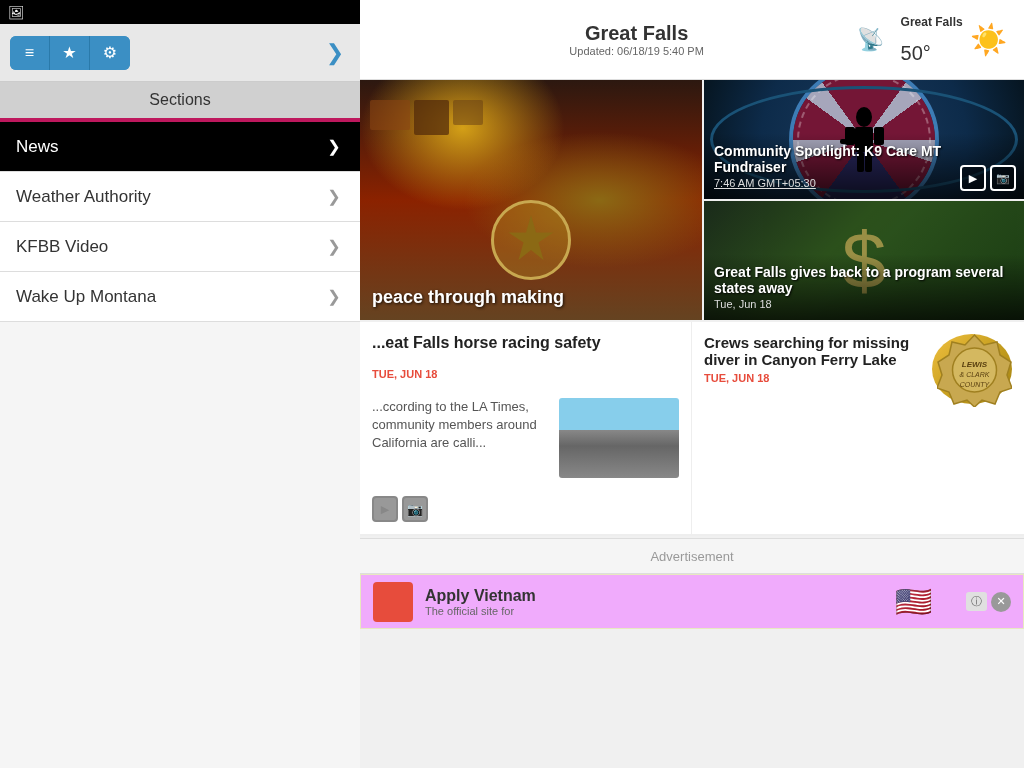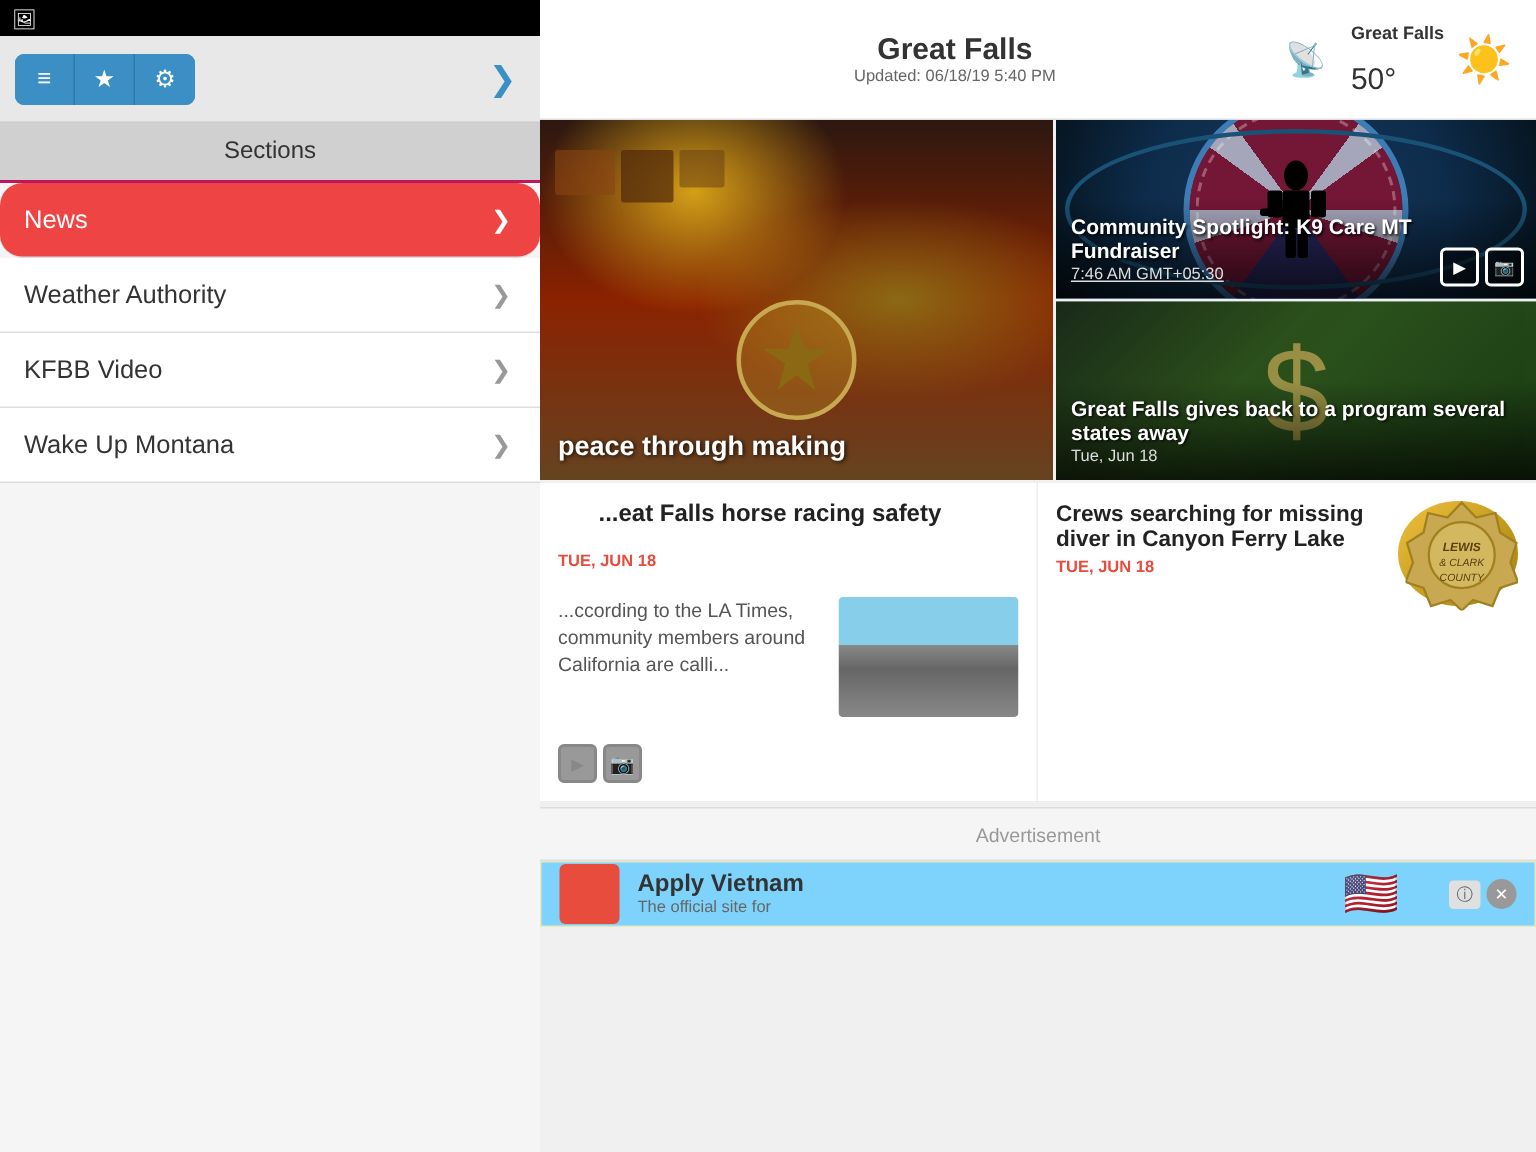--- a/index.html
+++ b/index.html
@@ -35,7 +35,7 @@
     
     .sections-header {
       width: 360px; height: 40px; background: #d0d0d0; display: flex; align-items: center;
-      justify-content: center; position: absolute; top: 82px; left: 0; border-bottom: 2px solid #be185d;
+      justify-content: center; position: absolute; top: 82px; left: 0; border-bottom: 4px solid #be185d;
     }
     .sections-header span { font-size: 16px; color: #333; font-weight: 500; }
 

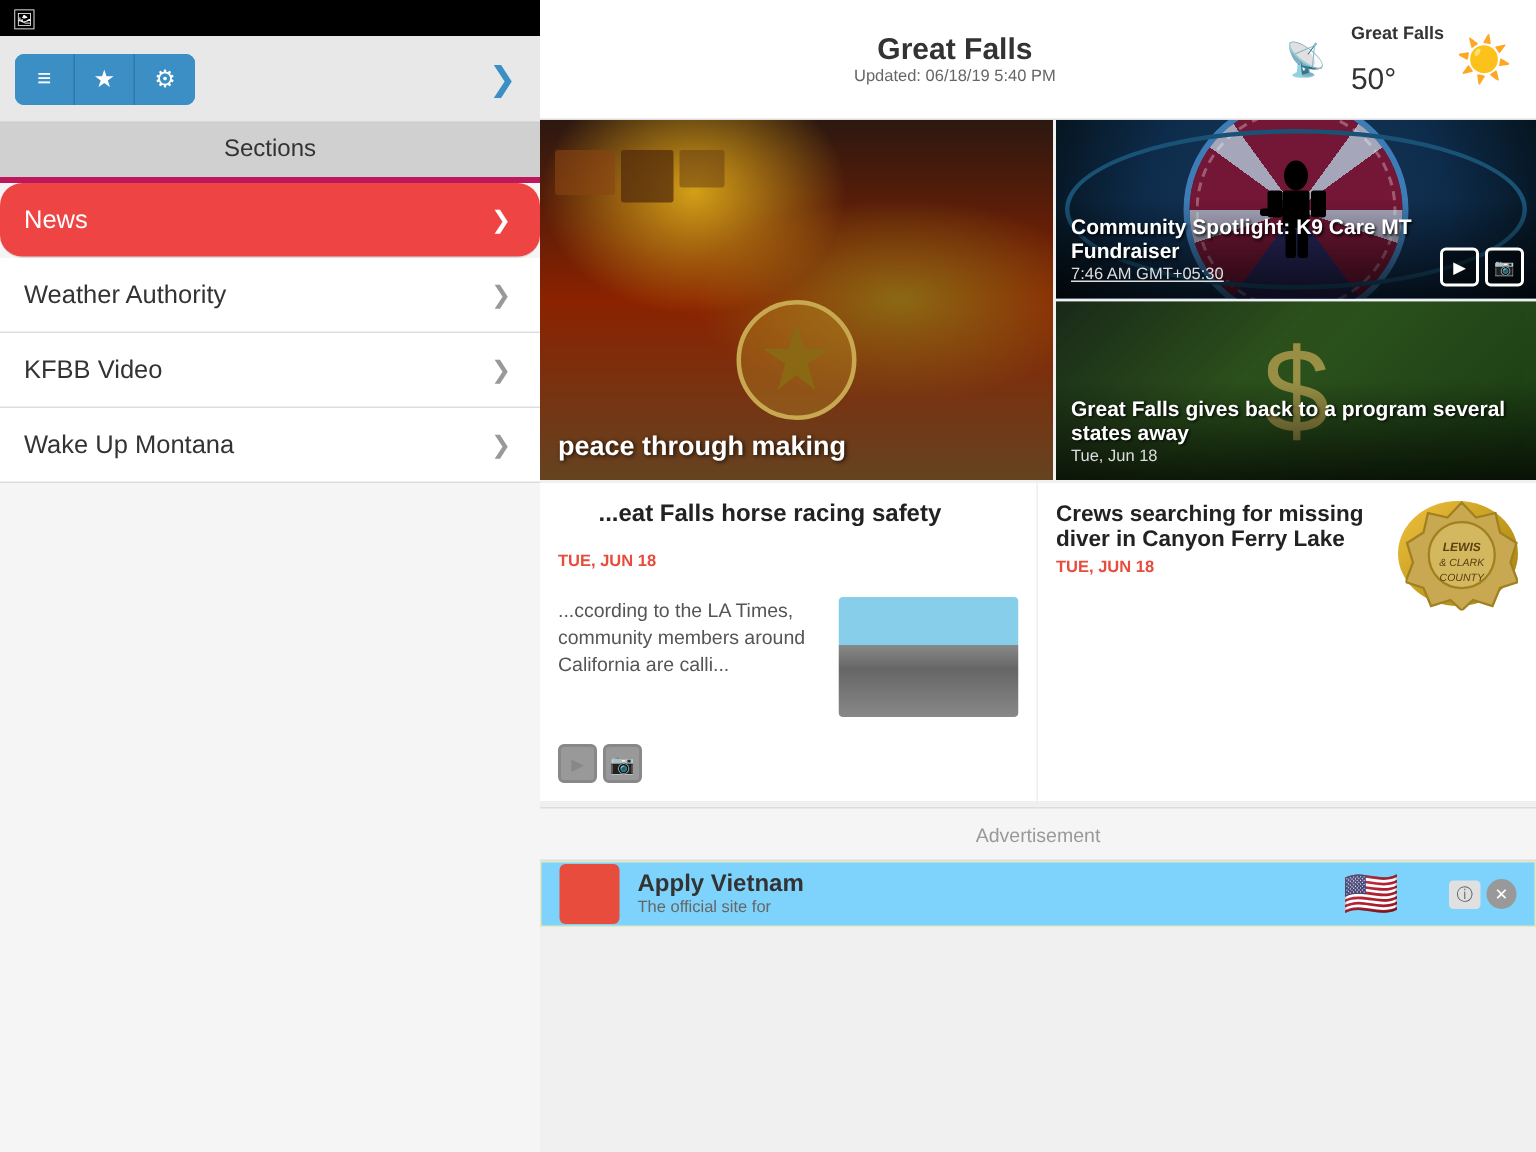--- a/index.html
+++ b/index.html
@@ -47,7 +47,7 @@
       width: 100%; height: 50px; display: flex; align-items: center; padding: 0 16px;
       border-bottom: 1px solid #ddd; cursor: pointer; position: relative;
     }
-    .menu-item.active { background: #ef4444; border-radius: 15px; }
+    .menu-item.active { background: #000000; }
     .menu-item.active .menu-label { color: #fff; }
     .menu-item:not(.active) { background: #fff; }
     .menu-label { font-size: 17px; color: #333; flex: 1; }

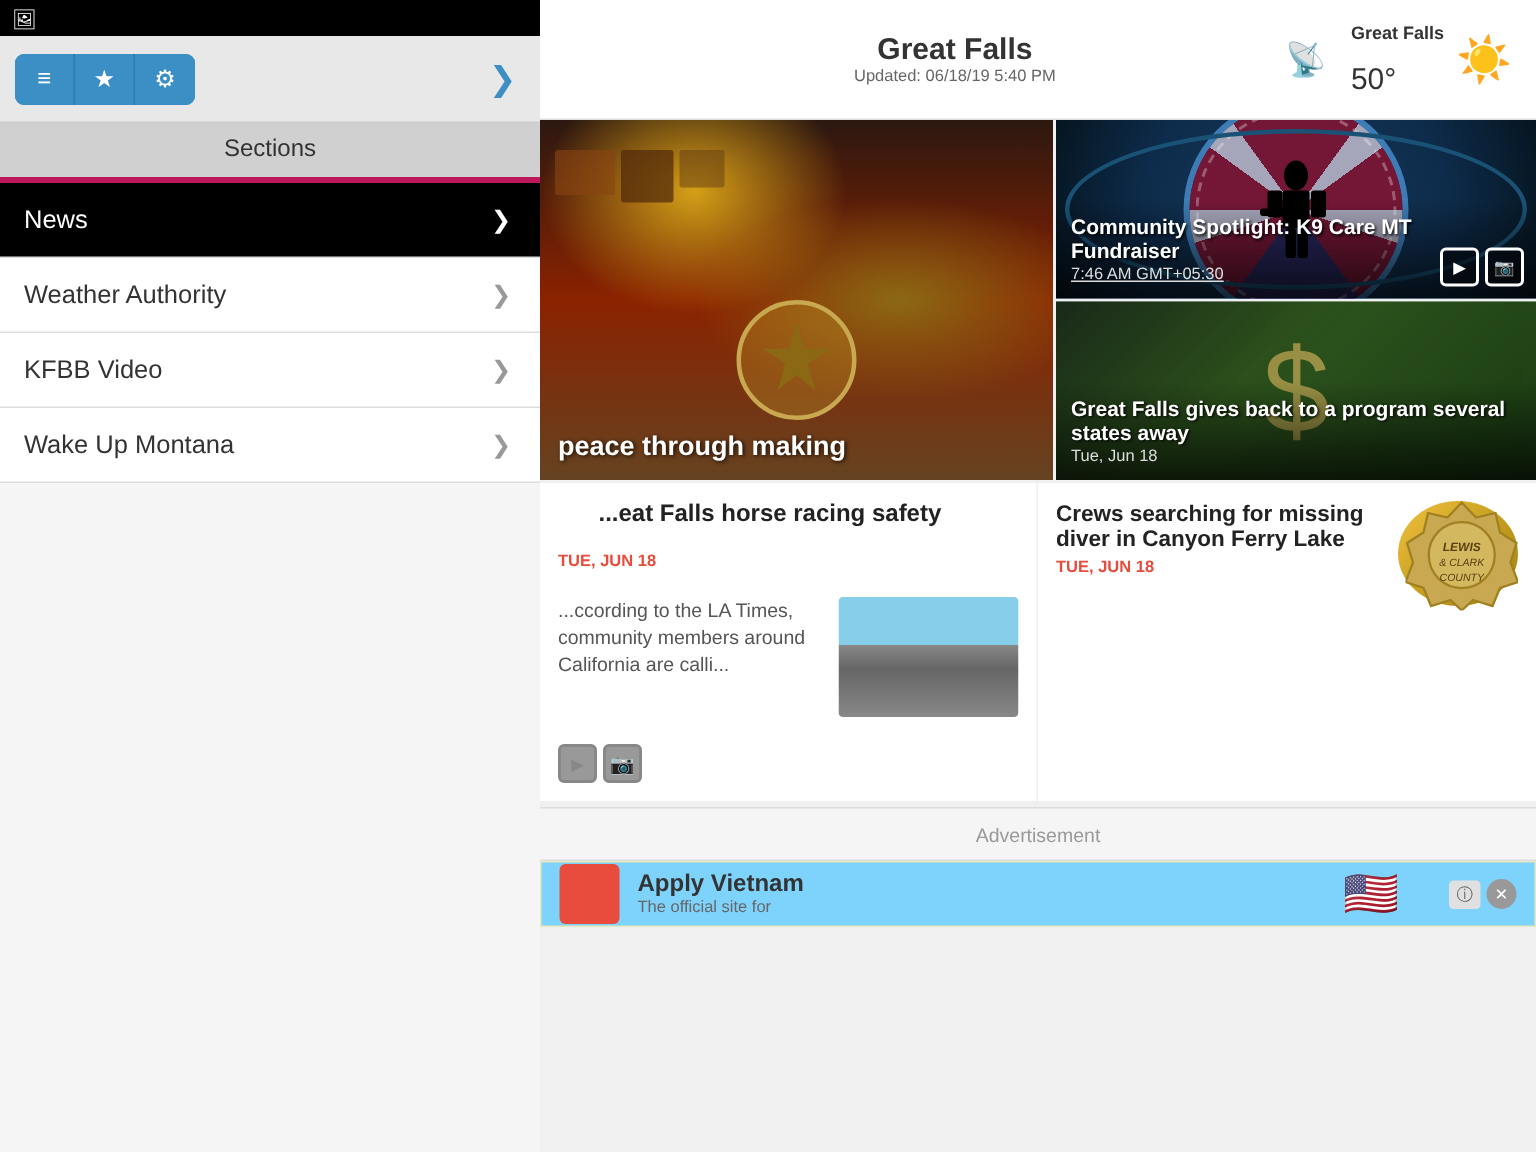--- a/index.html
+++ b/index.html
@@ -140,7 +140,7 @@
     .news-item {
       display: flex; padding: 12px; border-bottom: 1px solid #eee; gap: 12px; cursor: pointer;
     }
-    .news-item-title { font-size: 16px; font-weight: bold; color: #222; margin-bottom: 4px; margin-left: 27px; }
+    .news-item-title { font-size: 16px; font-weight: bold; color: #222; margin-bottom: 4px; }
     .news-item-date { font-size: 11px; color: #e74c3c; font-weight: bold; margin-bottom: 6px; }
     .news-item-text { font-size: 13px; color: #555; line-height: 1.4; }
     .news-item-thumb {

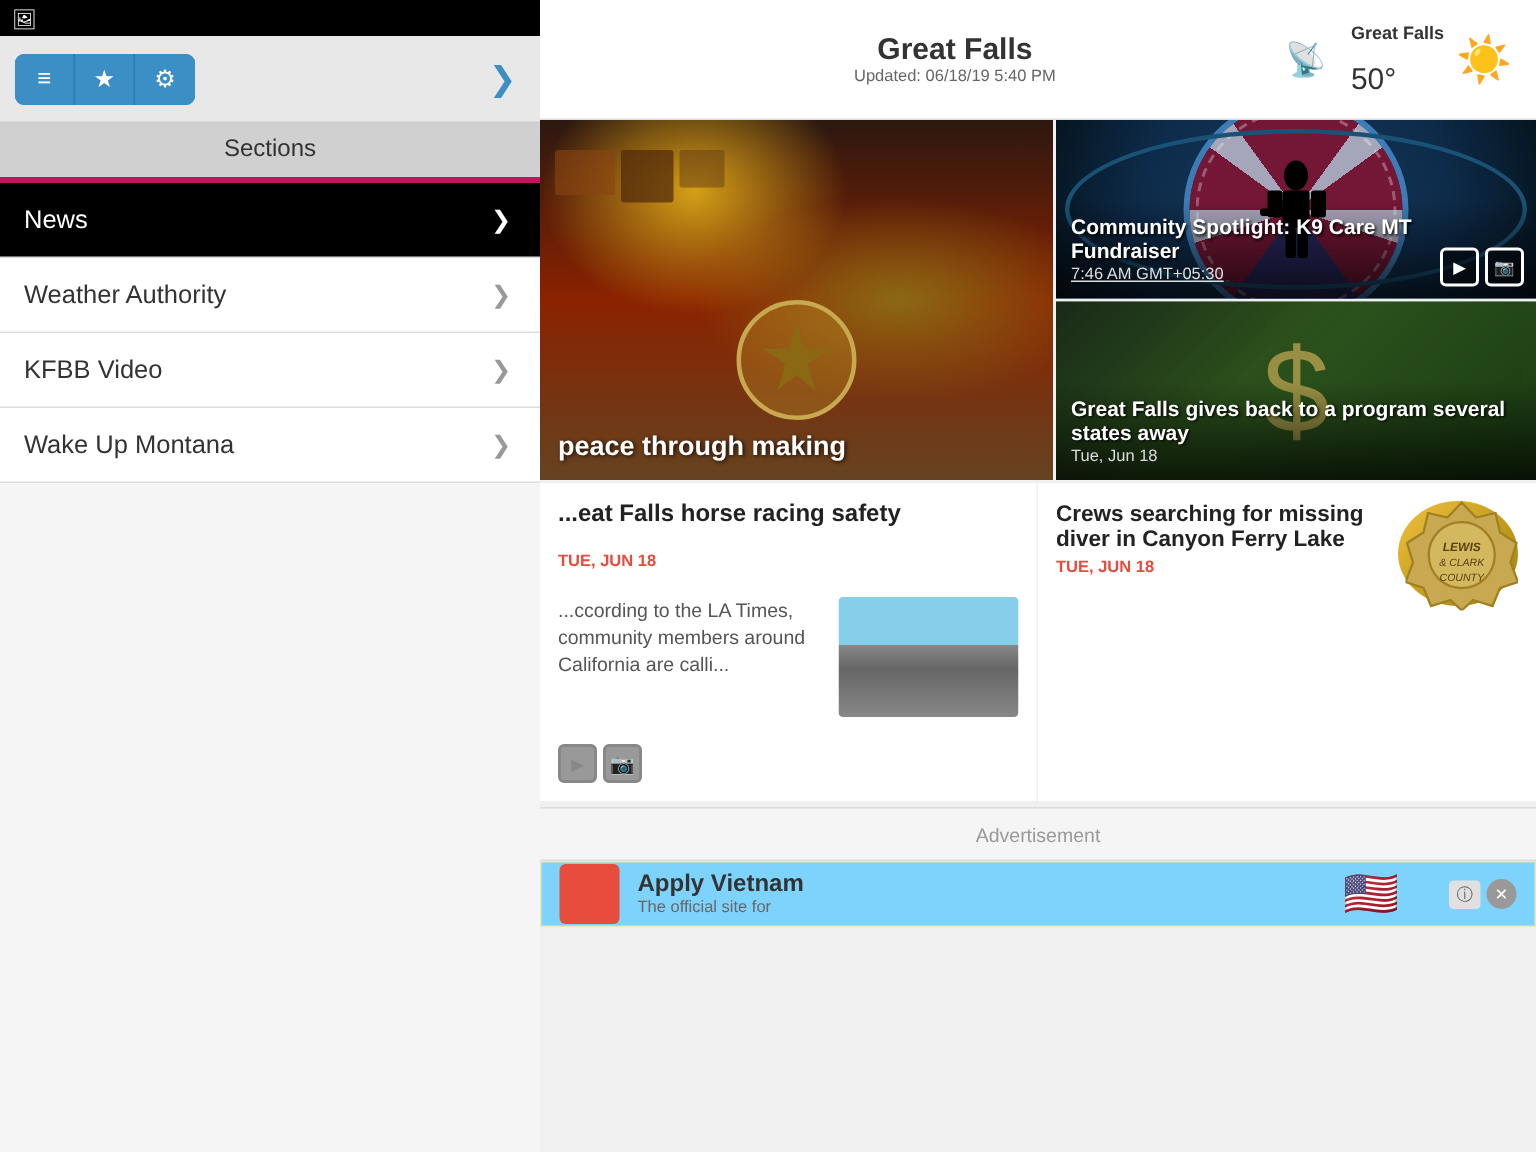--- a/index.html
+++ b/index.html
@@ -165,7 +165,7 @@
       display: flex; align-items: center; justify-content: center; font-size: 13px; color: #999;
     }
     .ad-section {
-      height: 44px; background: #7dd3fc; border: 1px solid #e8e8c0;
+      height: 55px; background: #f0abfc; border: 1px solid #e8e8c0;
       display: flex; align-items: center; padding: 0 12px; gap: 12px; cursor: pointer;
     }
     .ad-red-block { width: 40px; height: 40px; background: #e74c3c; border-radius: 4px; flex-shrink: 0; }

